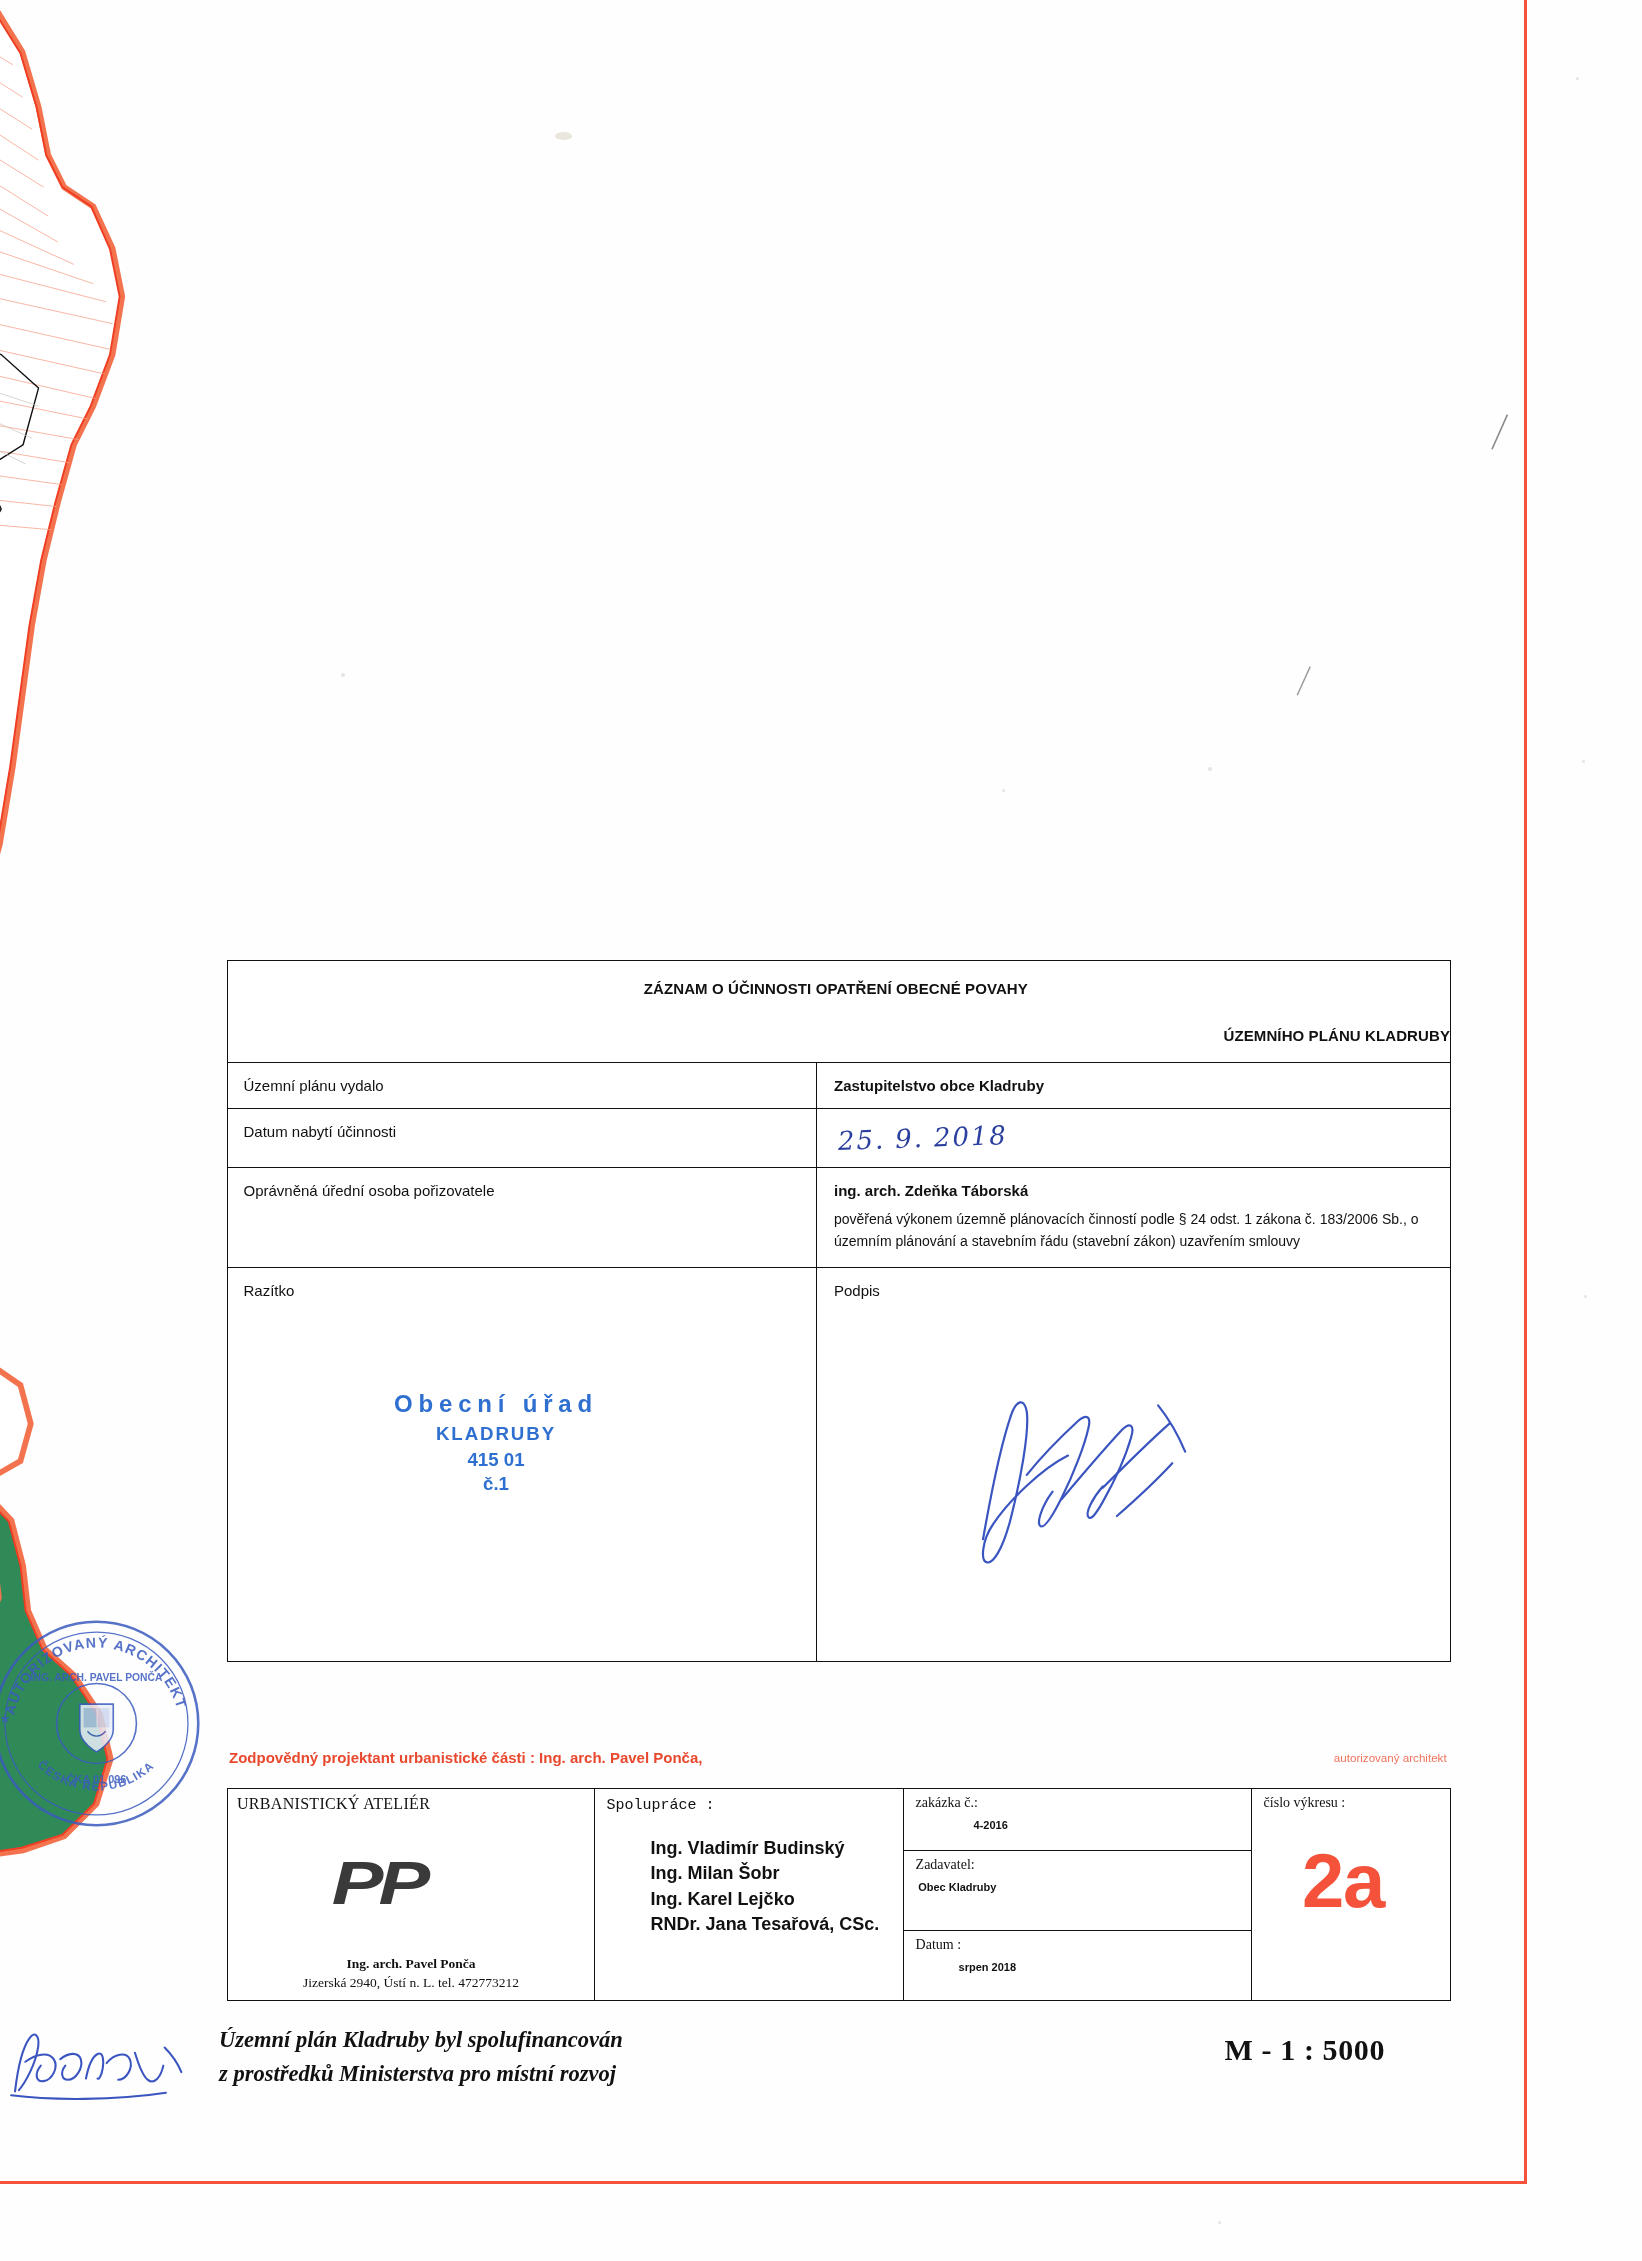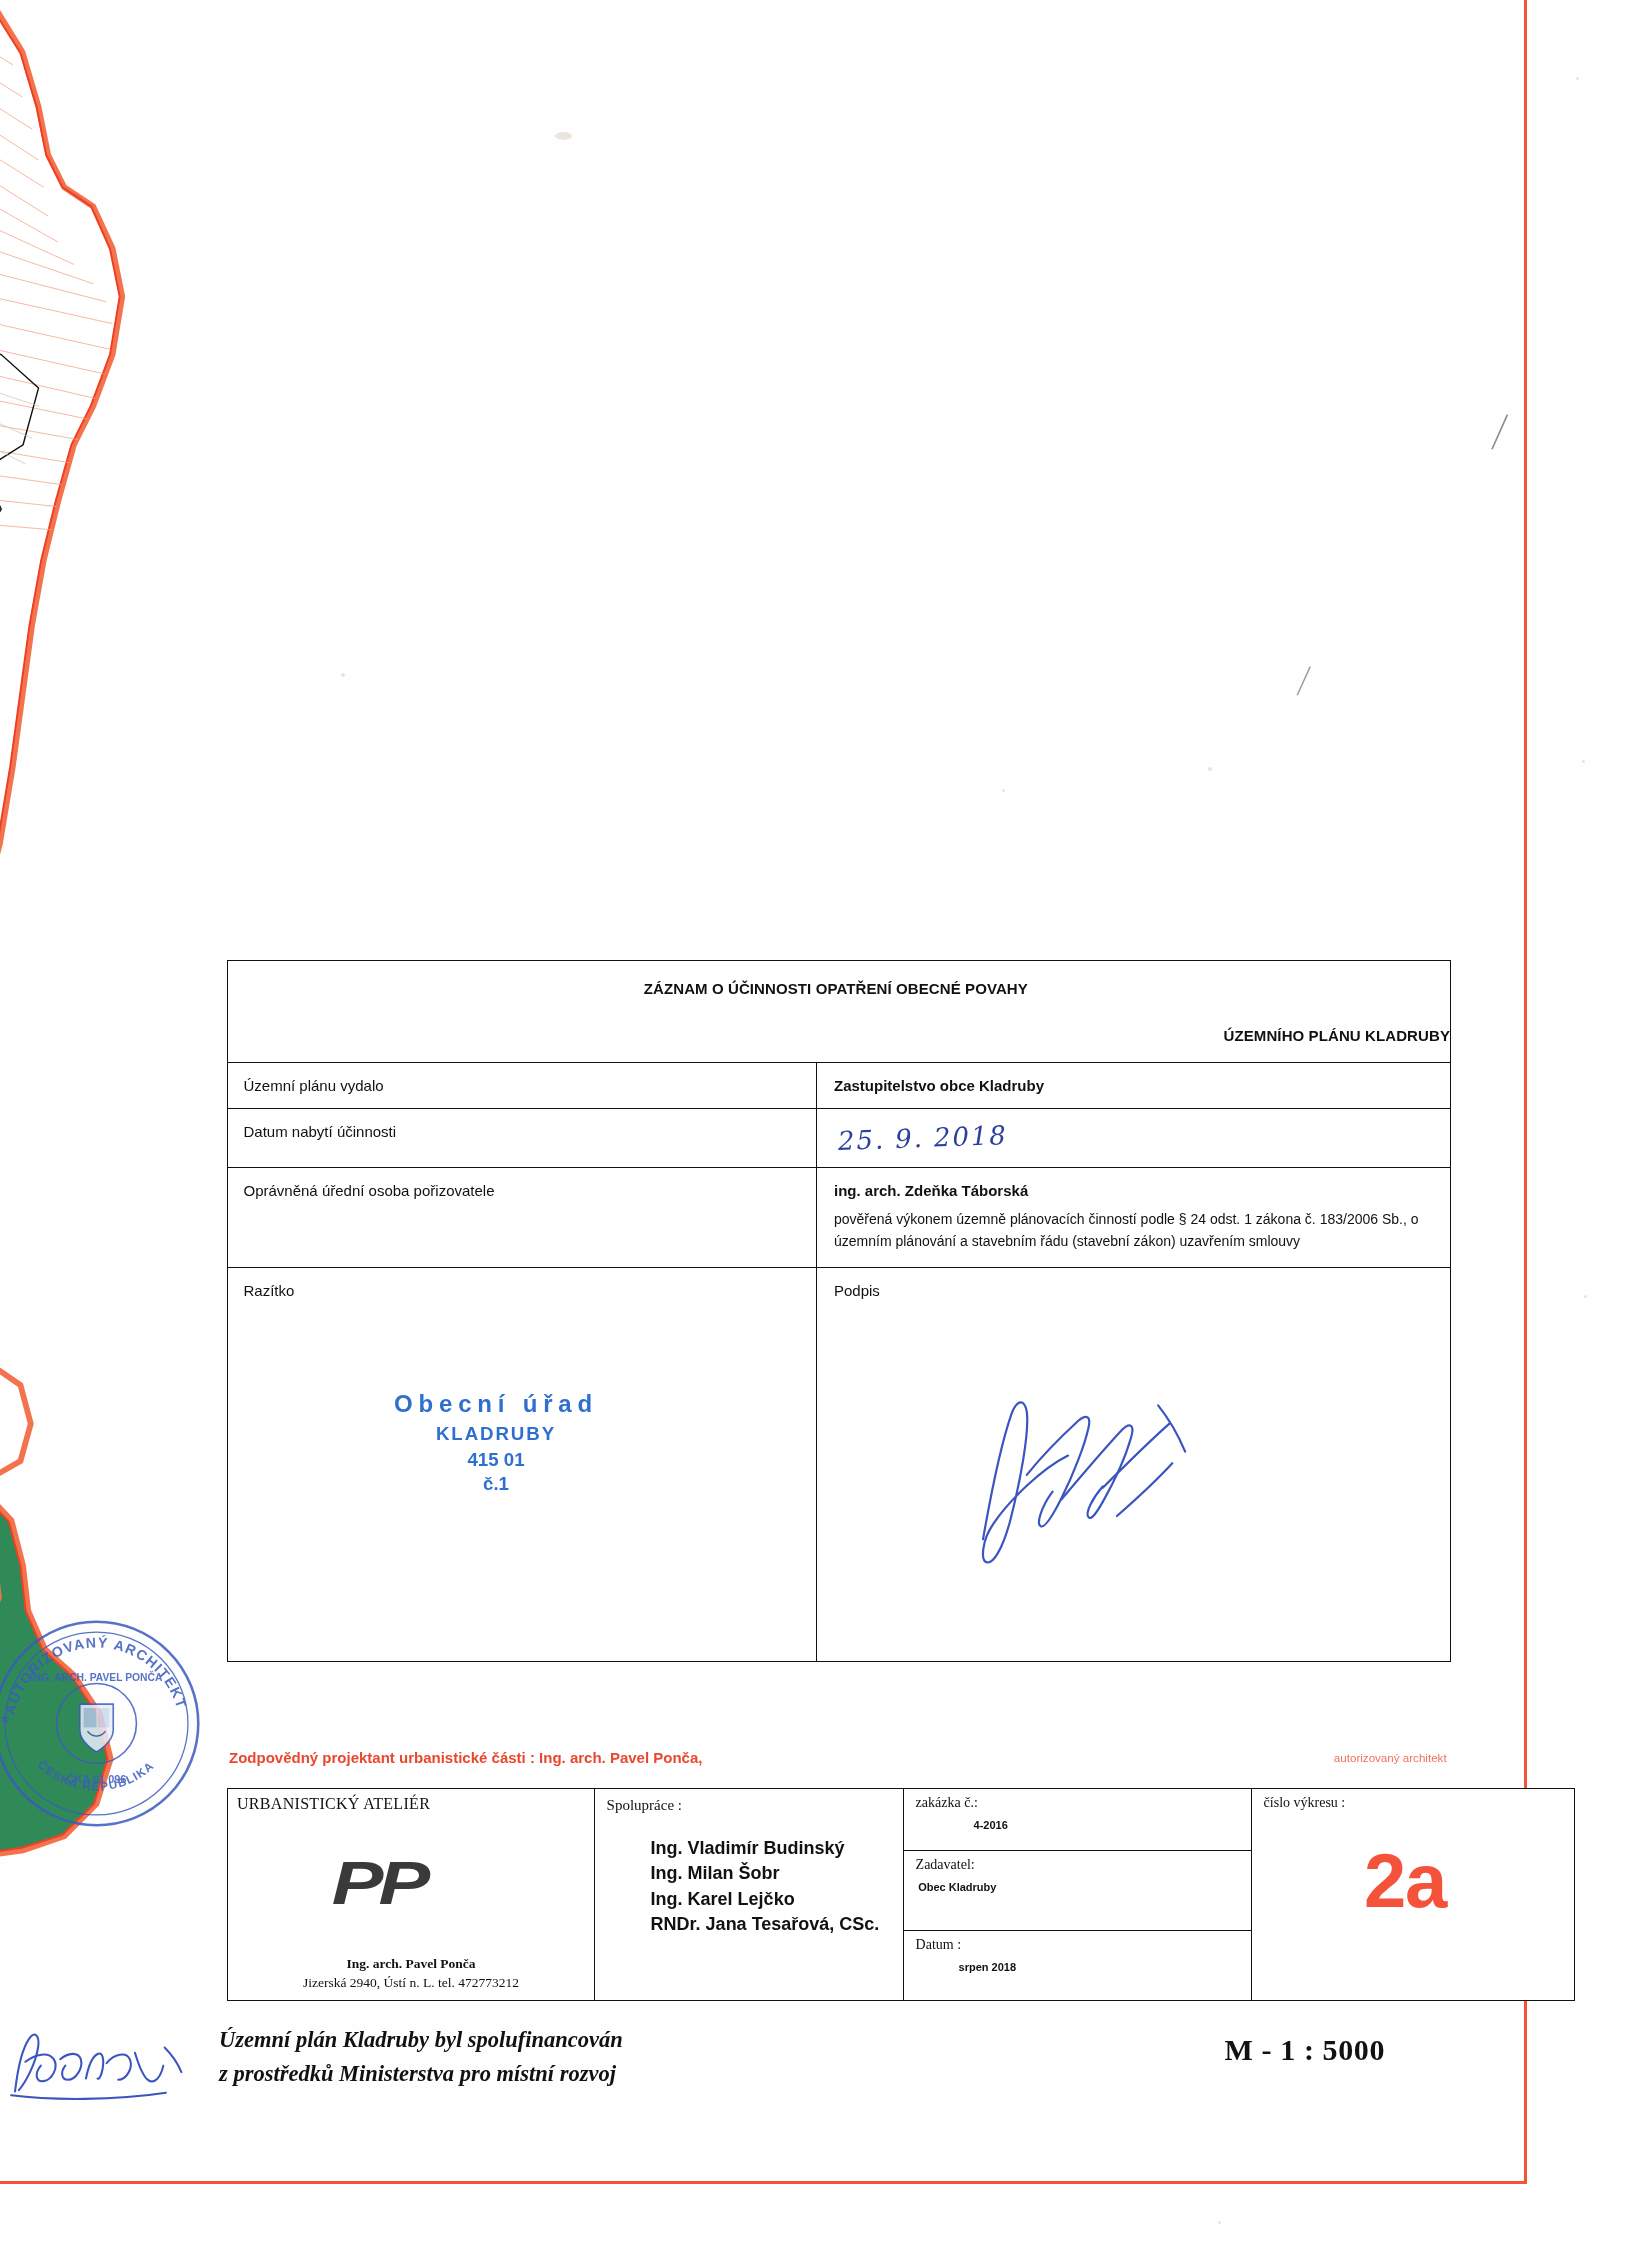--- a/index.html
+++ b/index.html
@@ -168,7 +168,7 @@
     position: absolute;
     left: 227px;
     top: 1788px;
-    width: 1348px;
+    width: 1224px;
     height: 213px;
     border: 1.3px solid #111;
     box-sizing: border-box;

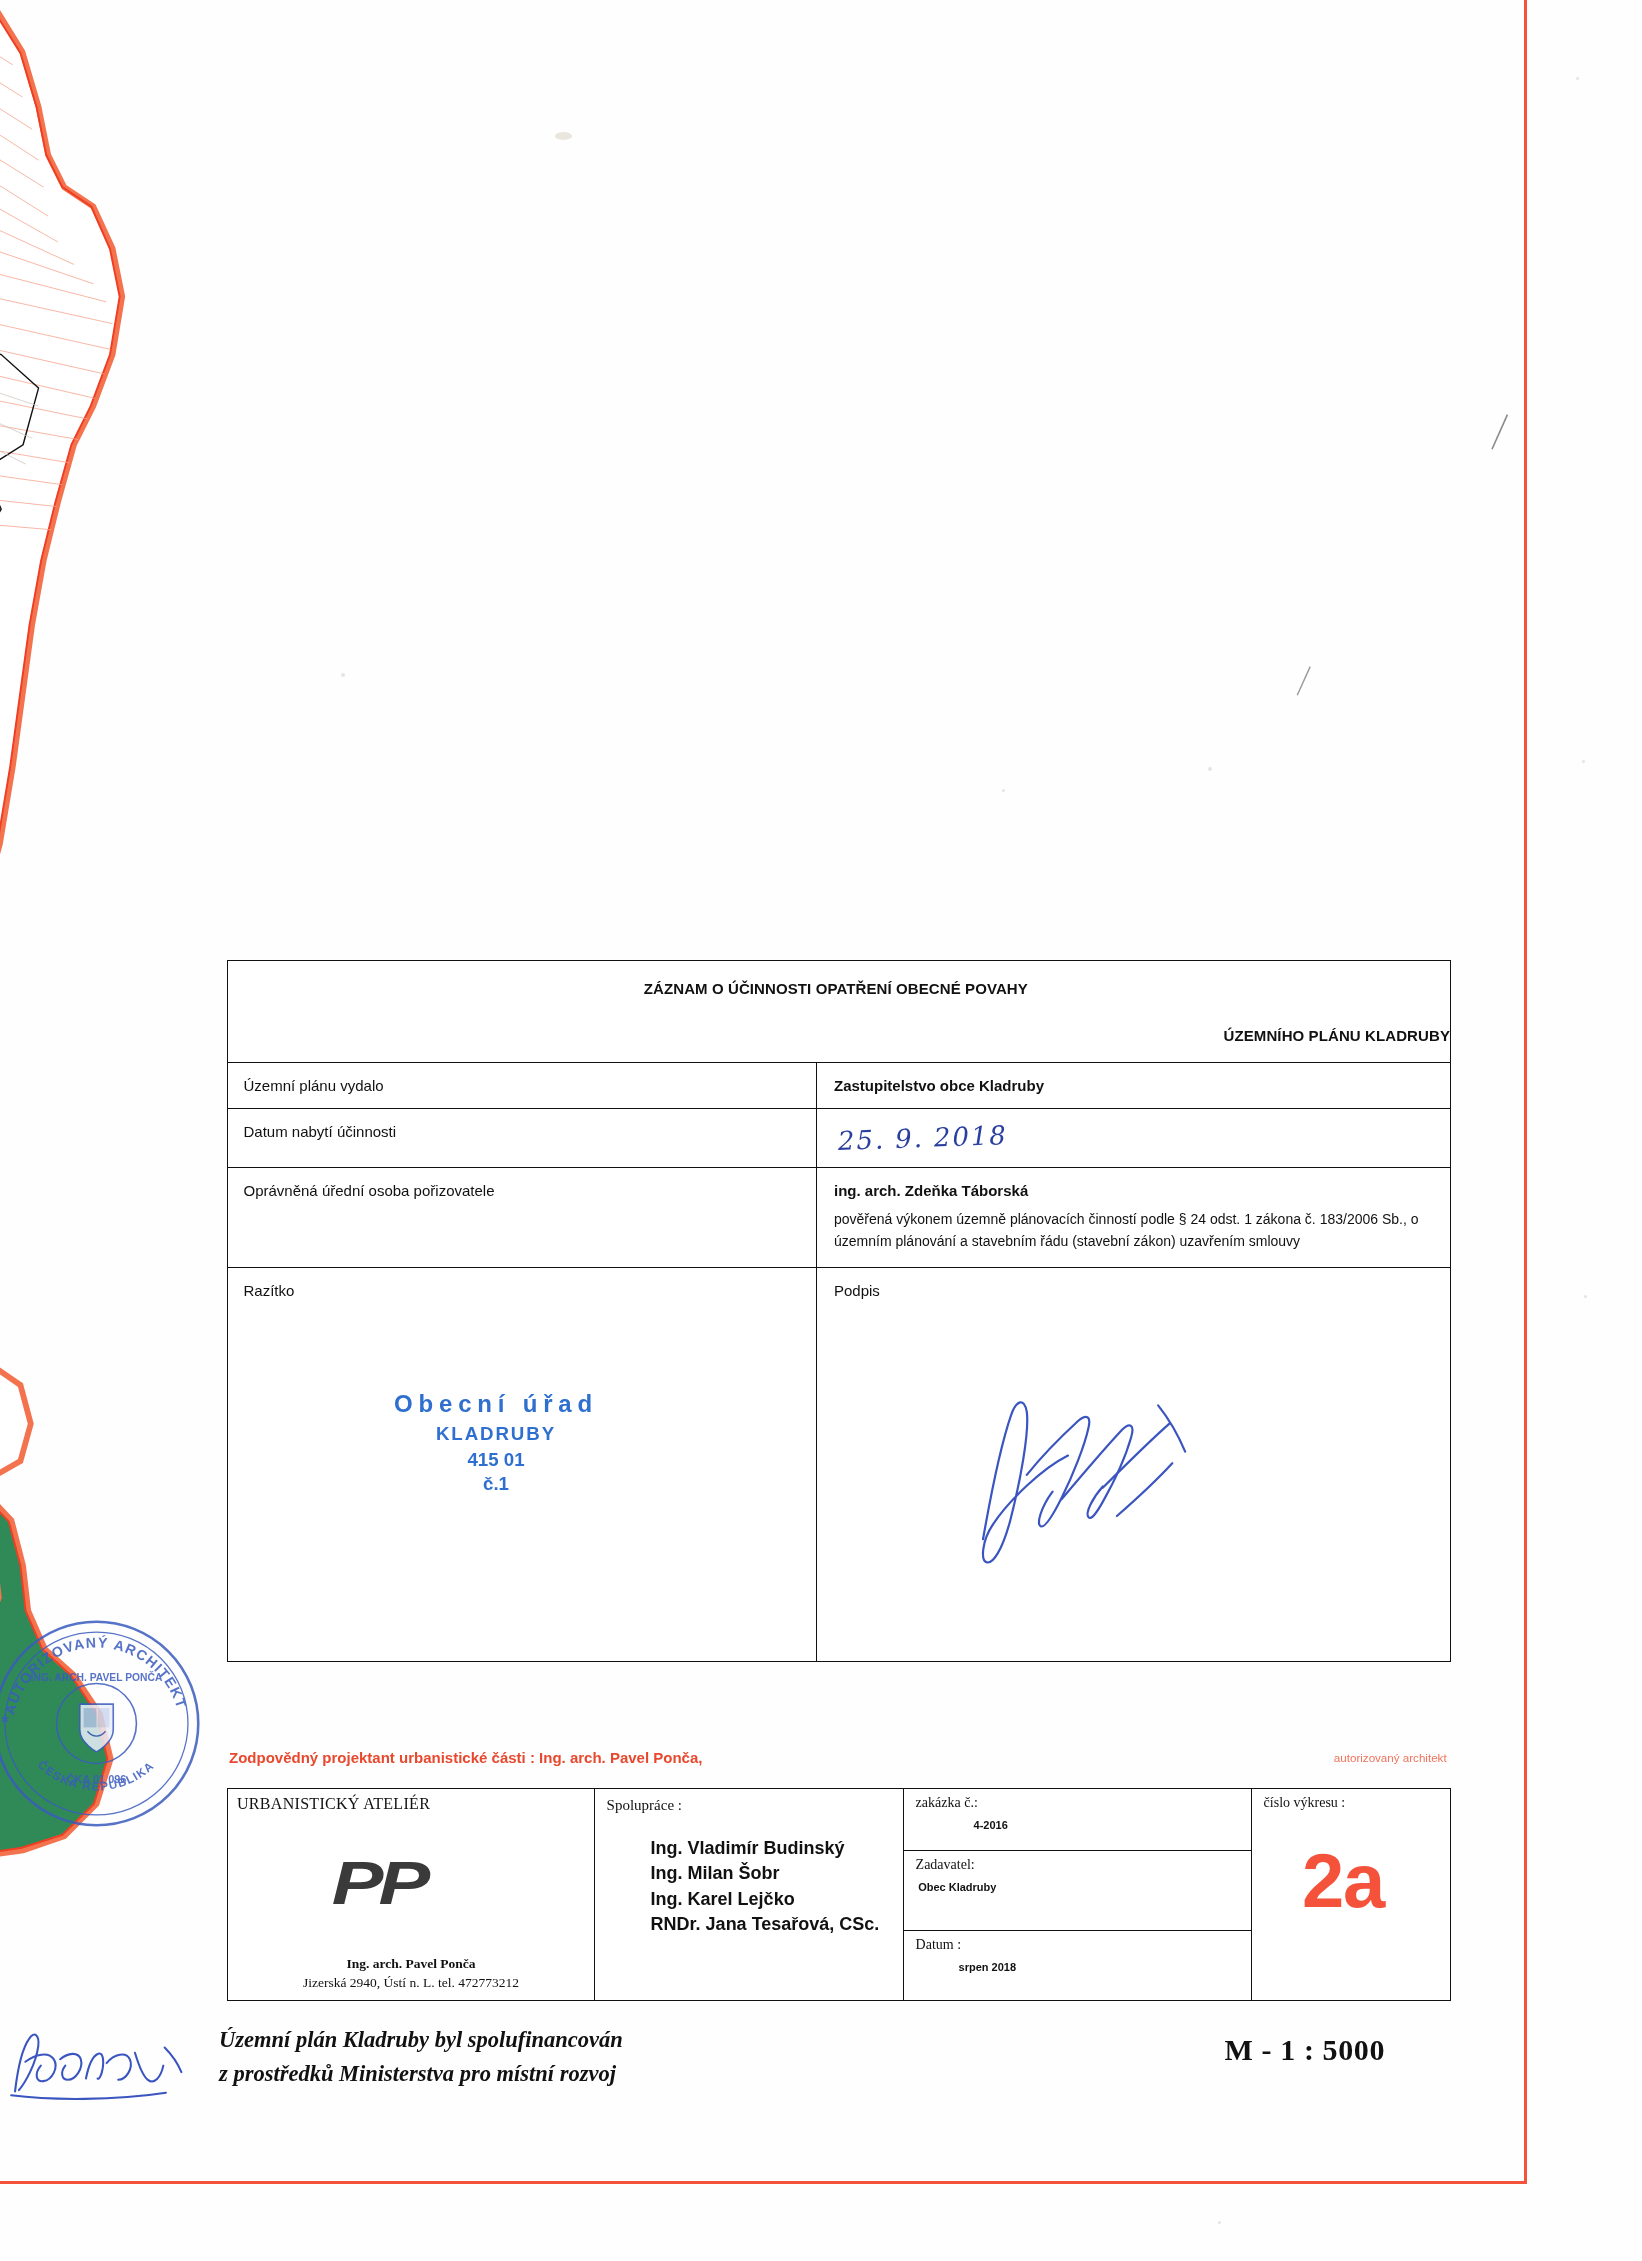--- a/index.html
+++ b/index.html
@@ -216,7 +216,7 @@
   }
 
   .tb-coop { width: 309px; padding: 7.7px 0 0 11.6px; }
-  .tb-coop .label { font-family: Liberation Serif, serif; font-size: 15px; }
+  .tb-coop .label { font-family: Liberation Mono, monospace; font-size: 15px; }
   .tb-coop ul {
     list-style: none;
     margin: 22px 0 0 0;

